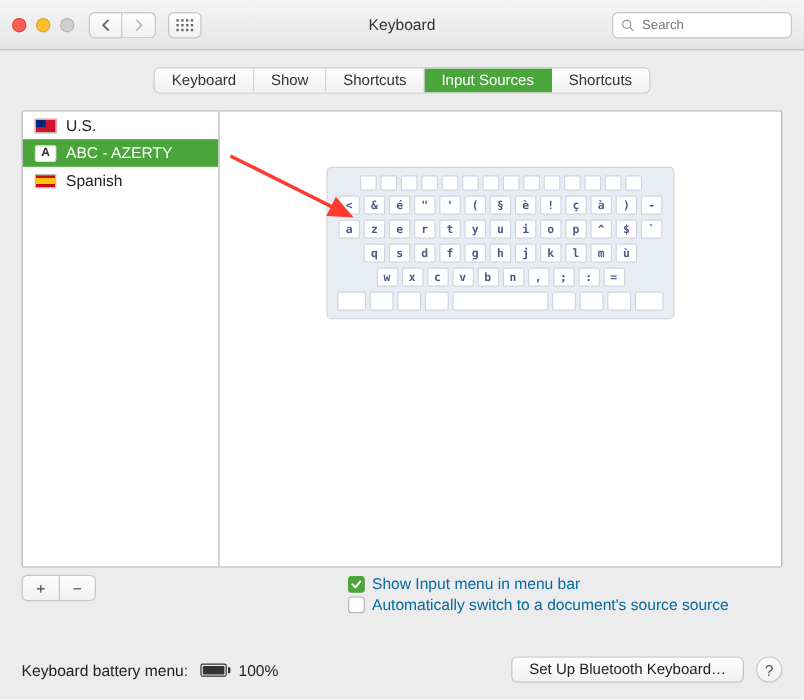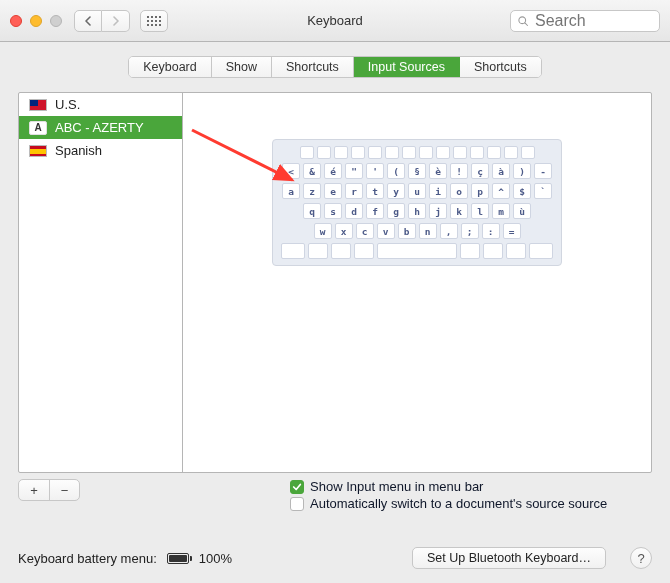--- a/index.html
+++ b/index.html
@@ -57,7 +57,7 @@
   }
   .search-wrap svg{width:12px;height:12px;margin-right:4px;flex-shrink:0;}
   .search-wrap input{
-    border:none;outline:none;font-size:16px;color:#333;background:transparent;width:100%;
+    border:none;outline:none;font-size:11px;color:#333;background:transparent;width:100%;
   }
 
   

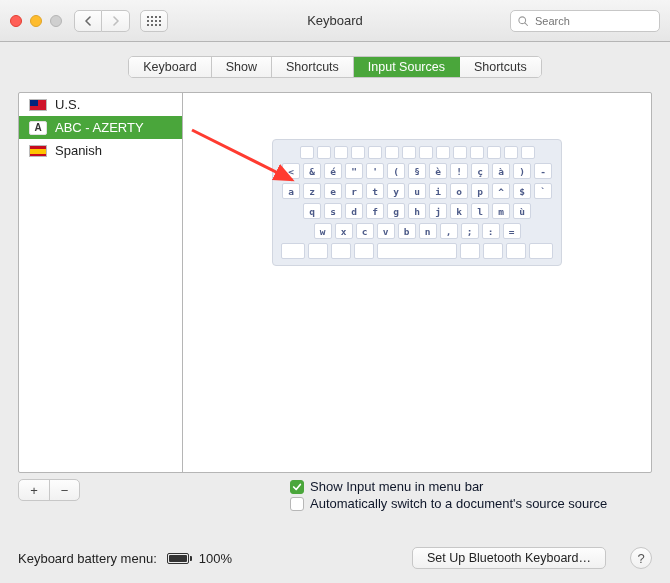--- a/index.html
+++ b/index.html
@@ -134,7 +134,7 @@
 
   
   .opts{margin-top:6px;margin-left:210px;}
-  .opt{display:flex;align-items:flex-end;gap:6px;font-size:13px;color:#0f172a;margin-bottom:2px;}
+  .opt{display:flex;align-items:flex-end;gap:6px;font-size:13px;color:#0369a1;margin-bottom:2px;}
   .cbox{
     width:14px;height:14px;border:1px solid #b7b7b7;border-radius:3px;background:#fff;
     display:flex;align-items:center;justify-content:center;

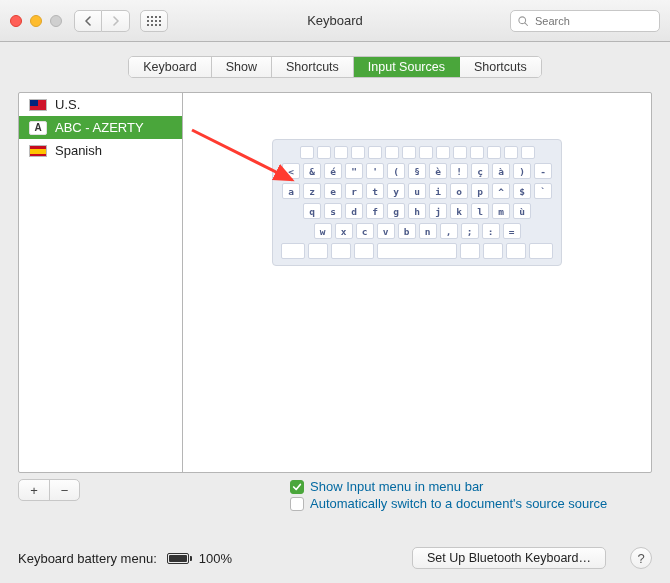--- a/index.html
+++ b/index.html
@@ -151,7 +151,7 @@
   .battery{width:22px;height:11px;border:1.3px solid #333;border-radius:2px;position:relative;}
   .battery::after{content:"";position:absolute;right:-4px;top:2px;width:2px;height:5px;background:#333;border-radius:0 1px 1px 0;}
   .battery .fill{position:absolute;left:1px;top:1px;bottom:1px;right:1px;background:#333;border-radius:1px;}
-  .footer .push{margin-left:auto;display:flex;gap:24px;align-items:flex-end;}
+  .footer .push{margin-left:auto;display:flex;gap:10px;align-items:flex-end;}
   .mac-btn{
     padding:3px 14px;border:1px solid var(--mac-border);border-radius:5px;
     background:linear-gradient(#fdfdfd,#f1f1f1);font-size:12.5px;color:#222;

